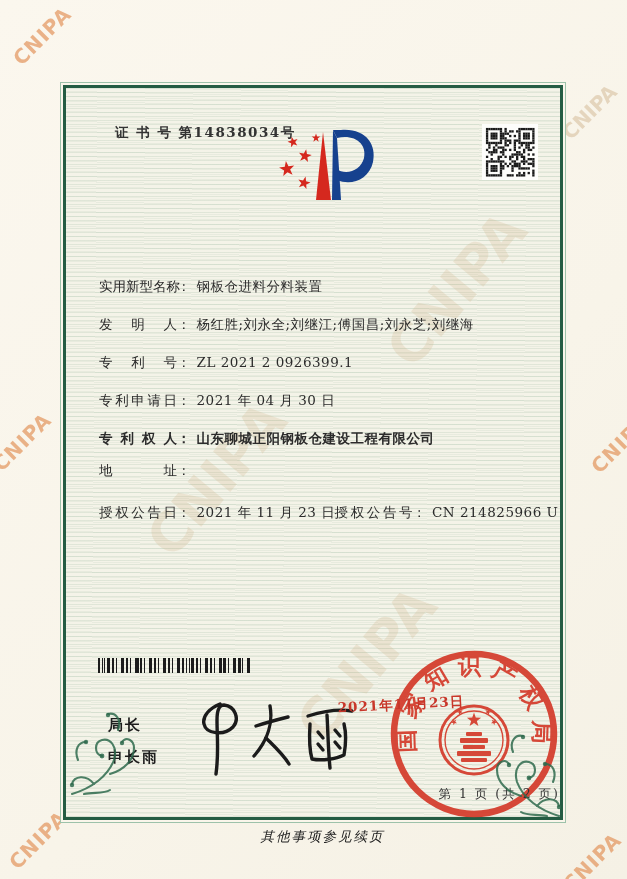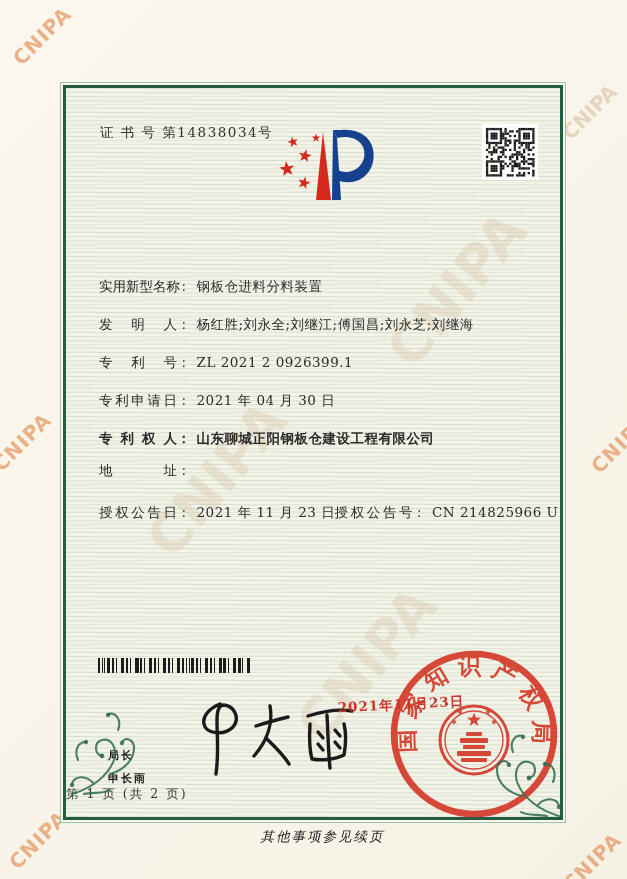--- a/index.html
+++ b/index.html
@@ -39,7 +39,7 @@
   }
   
   .cert-no {
-    position:absolute; left:34px; top:36px; font-size:13.5px; letter-spacing:1.5px; color:#333;
+    position:absolute; left:49px; top:36px; font-size:13.5px; letter-spacing:1.5px; color:#333;font-weight:bold;
   }
   .logo { position:absolute; left:205px; top:38px; width:116px; height:84px; }
   .qr { position:absolute; right:22px; top:36px; width:56px; height:56px; background:#fdfdfb; padding:3px; }

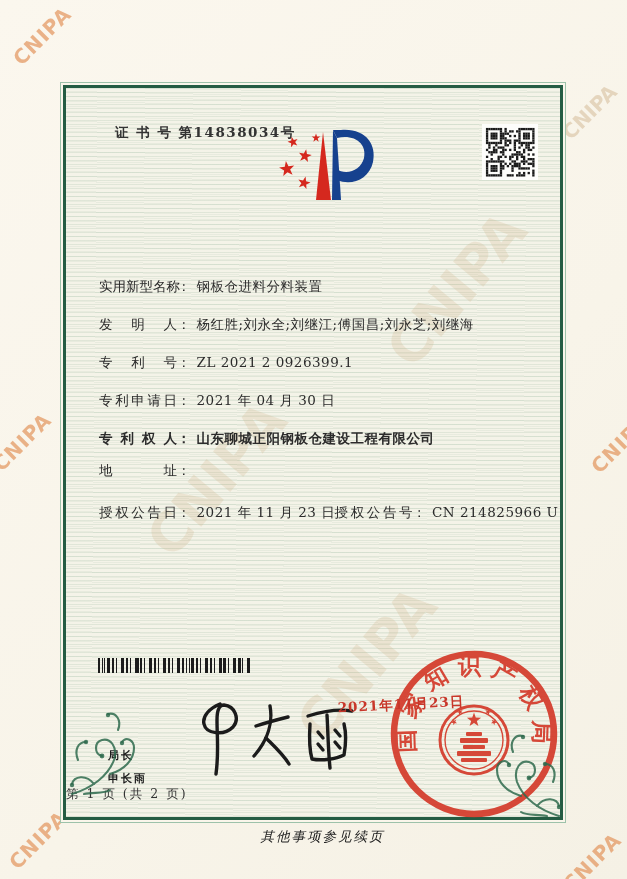--- a/index.html
+++ b/index.html
@@ -69,7 +69,7 @@
       repeating-linear-gradient(90deg, transparent 0 6px, #1c1c1c 6px 7px, transparent 7px 17px);
   }
   
-  .signer { position:absolute; left:42px; top:656px; font-size:11px; font-weight:600; color:#1d1d1d; line-height:2.1; letter-spacing:2px;}
+  .signer { position:absolute; left:42px; top:622px; font-size:15px; font-weight:600; color:#1d1d1d; line-height:2.1; letter-spacing:2px;}
   .signature { position:absolute; left:120px; top:598px; width:190px; height:100px; }
   
   .seal { position:absolute; left:322px; top:560px; width:172px; height:172px; opacity:0.92; }

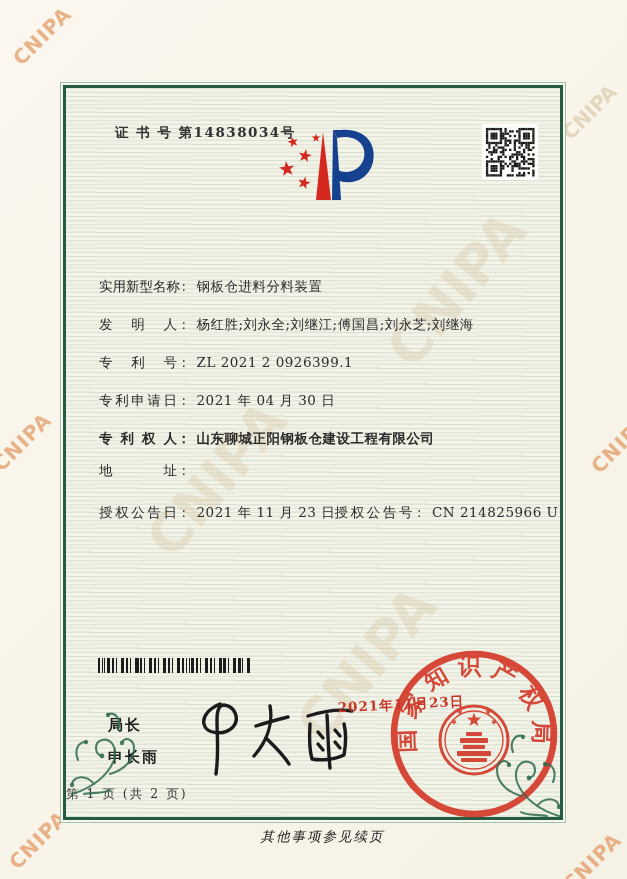--- a/index.html
+++ b/index.html
@@ -79,7 +79,7 @@
     letter-spacing:1px; font-family:"DejaVu Serif","Liberation Serif",serif;
   }
   
-  .pagenum { position:absolute; left:0; top:698px; width:100%; text-align:left; font-size:12.5px; letter-spacing:2px; color:#333; }
+  .pagenum { position:absolute; left:0; top:698px; width:100%; text-align:right; font-size:12.5px; letter-spacing:2px; color:#333; }
   .footer-note {
     position:absolute; left:9px; top:828px; width:100%; text-align:center;
     font-size:13.5px; font-style:italic; letter-spacing:2px; color:#222;

